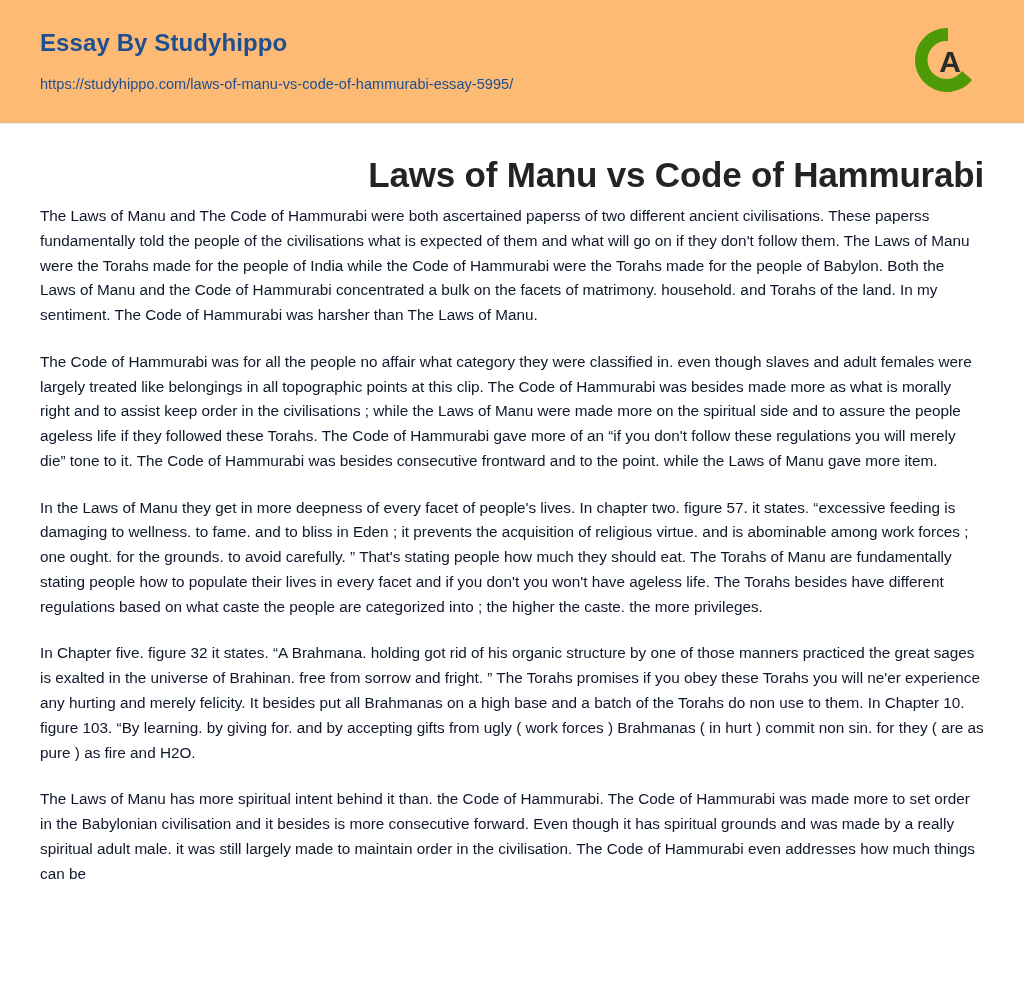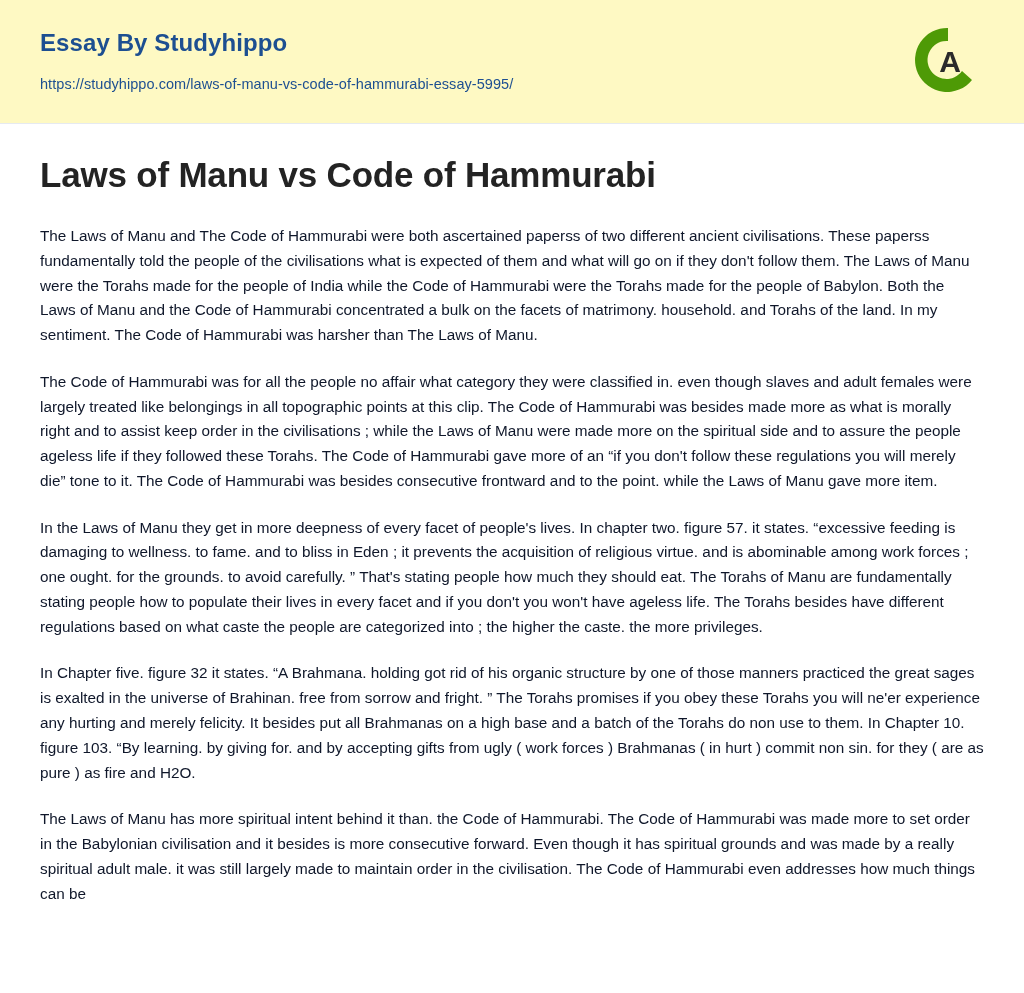--- a/index.html
+++ b/index.html
@@ -24,7 +24,7 @@
   .header {
     position: relative;
     height: 124px;
-    background: #fef9c3;
+    background: #fdba74;
     border-bottom: 1px solid #e6eaf0;
     box-sizing: border-box;
     padding: 30px 40px 0 40px;

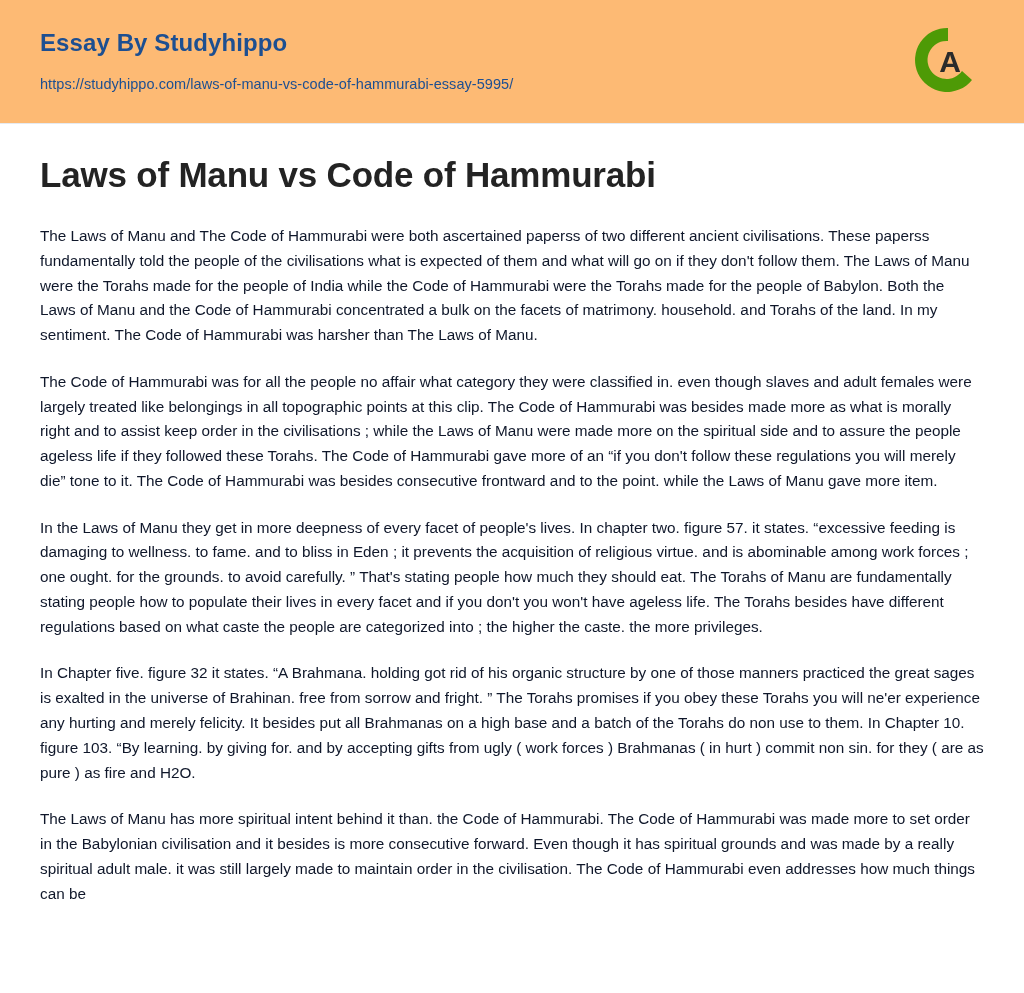--- a/index.html
+++ b/index.html
@@ -63,8 +63,9 @@
     line-height: 1.2;
     font-weight: bold;
     color: #232323;
-    margin: 0 0 28px 0;
+    margin: 0 0 8px 0;
     letter-spacing: -0.2px;
+    text-align: right;
   }
   .article p {
     font-size: 15.3px;

